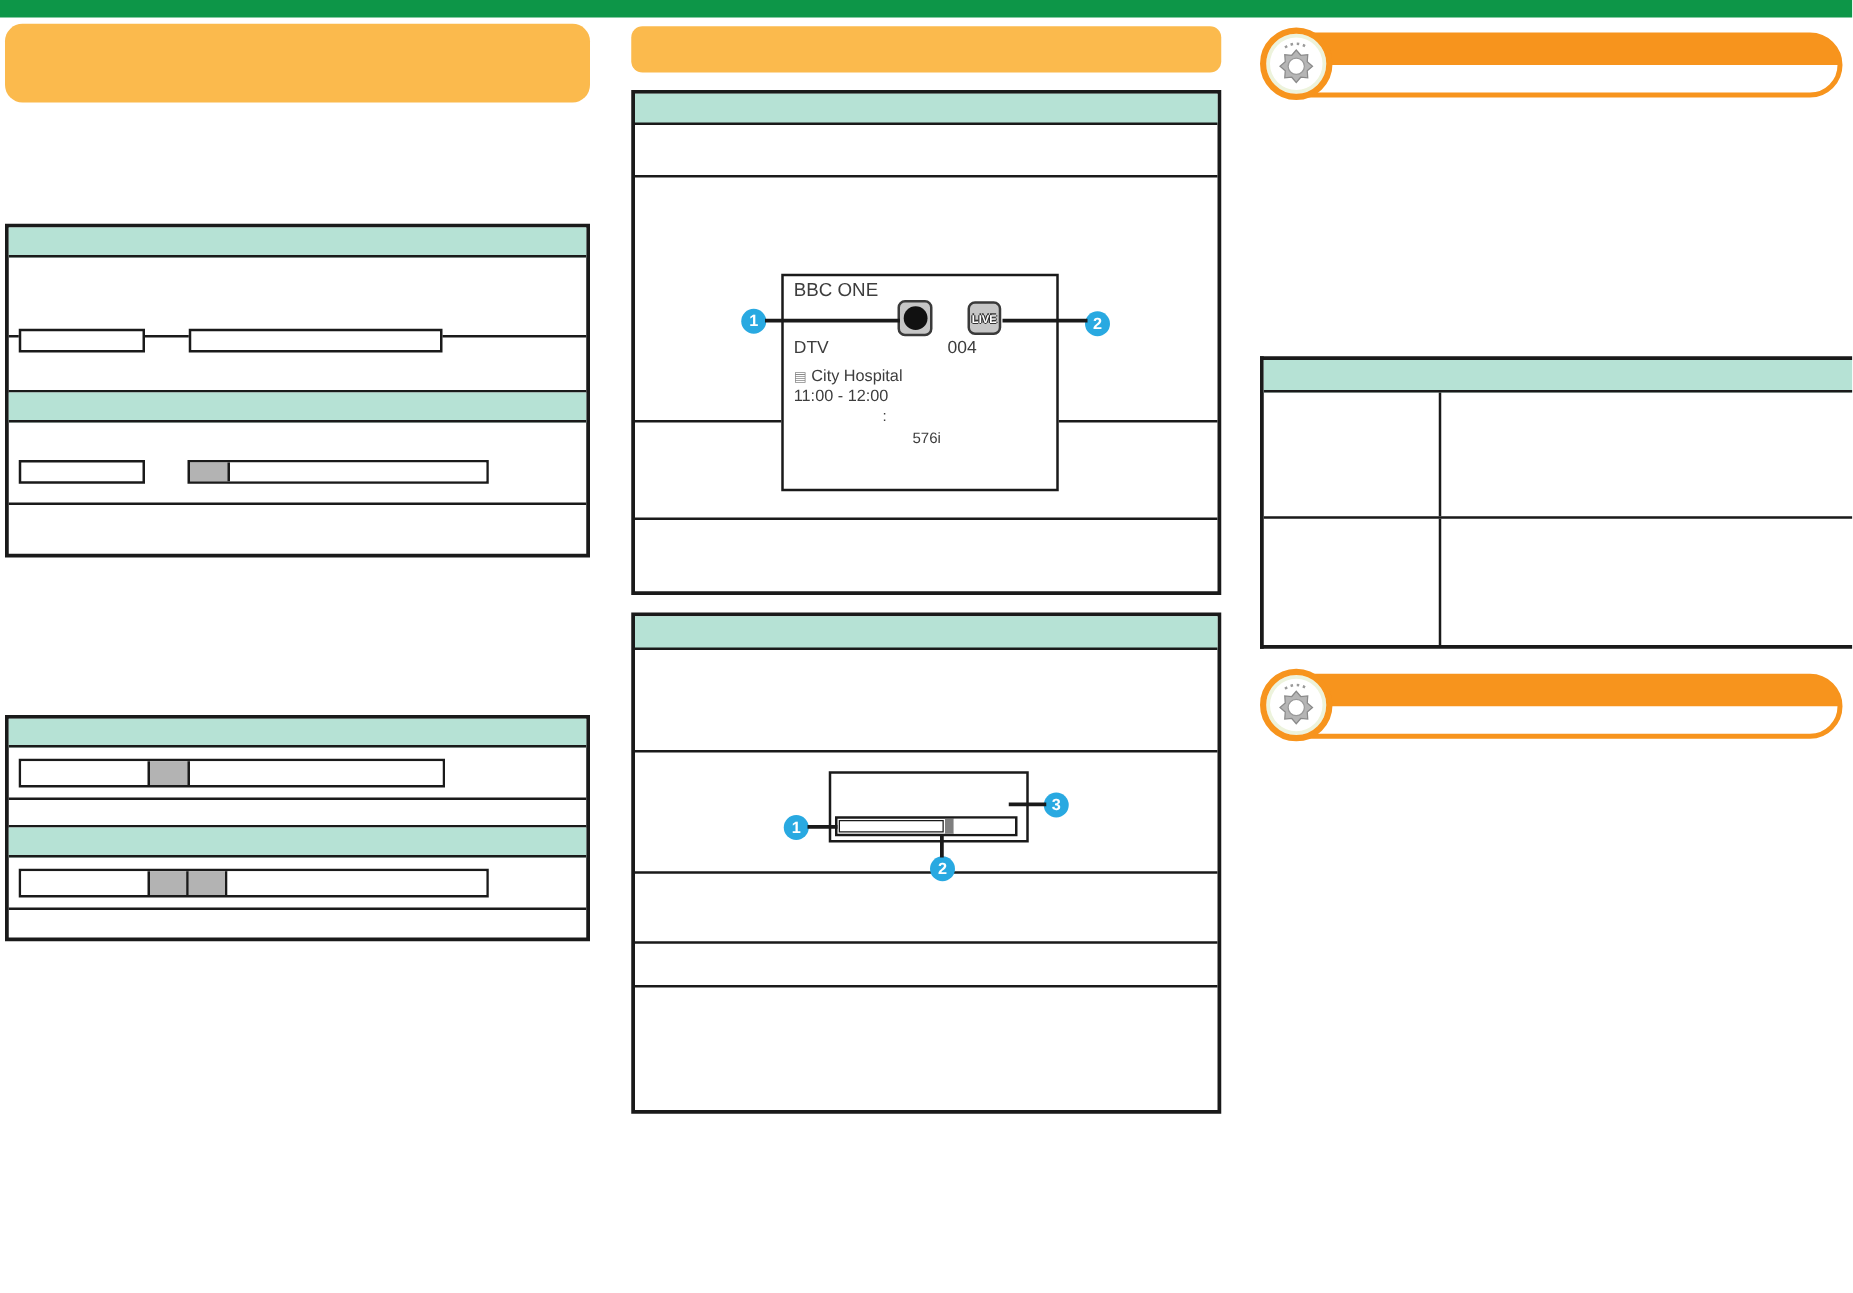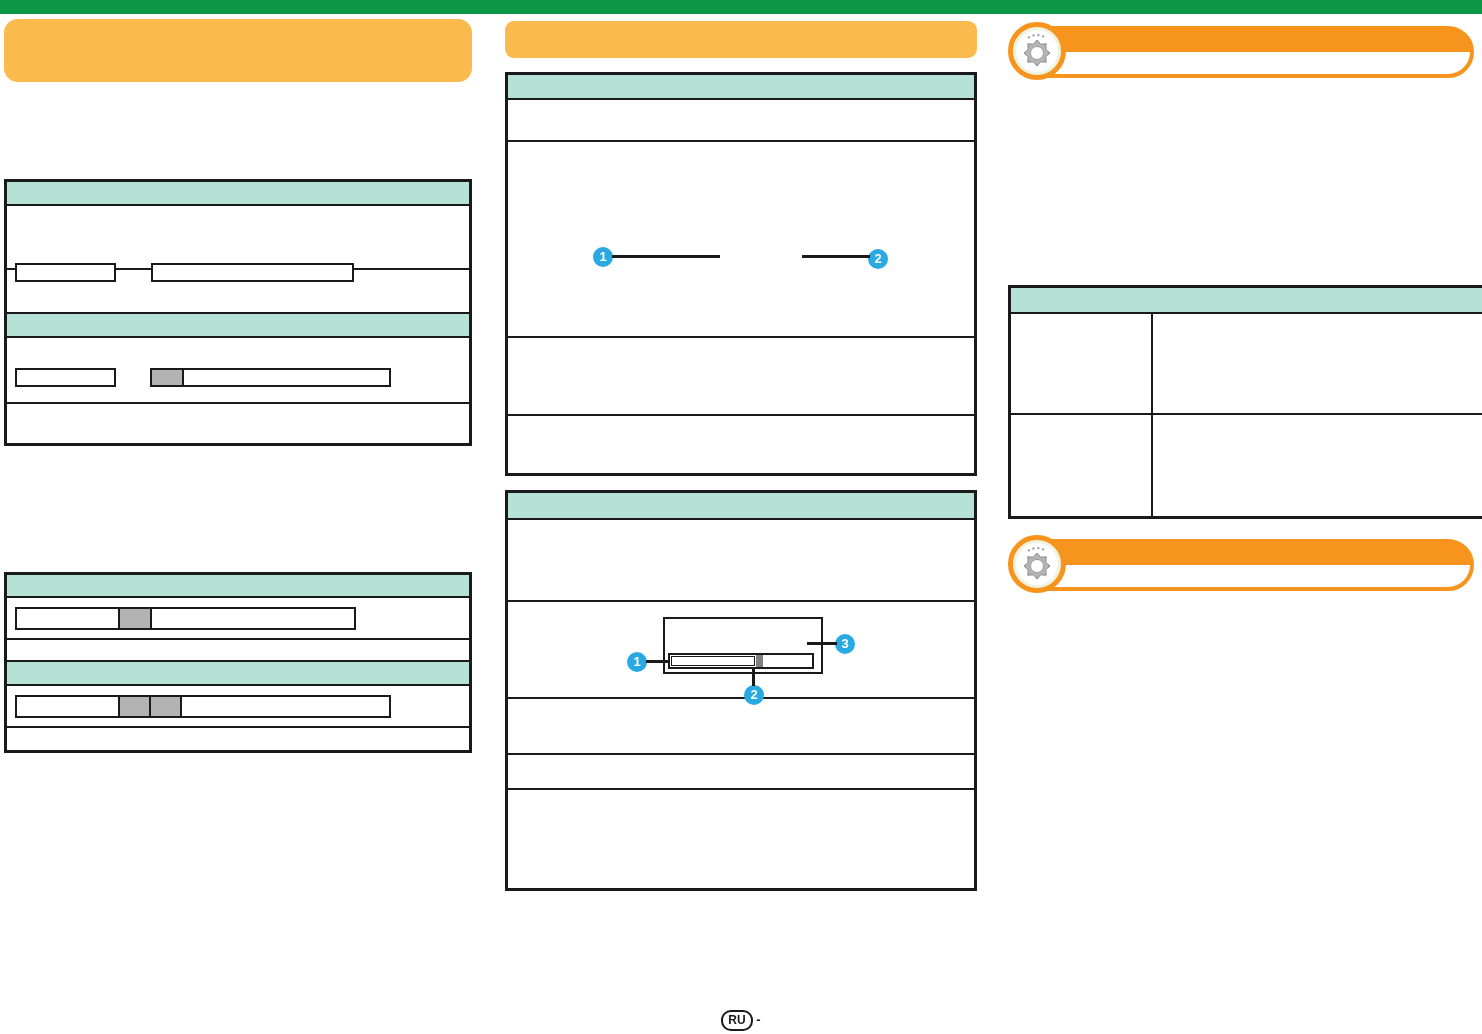--- a/index.html
+++ b/index.html
@@ -120,6 +120,28 @@
     <div class="row" style="height:42px;"></div>
     <div class="row" style="height:196px;">
 
+      <div class="screen" style="left:117px;top:77px;width:222px;height:174px;">
+        <div class="t" style="left:8px;top:3px;font-size:15px;">BBC ONE</div>
+
+        <div class="minibadge" style="left:91px;top:19px;width:28px;height:29px;">
+          <div class="recdot"></div>
+        </div>
+
+        <div class="minibadge" style="left:147px;top:20px;width:27px;height:27px;">
+          <span class="livetxt">LIVE</span>
+        </div>
+
+        <div class="t" style="left:8px;top:48px;font-size:14px;">DTV</div>
+        <div class="t" style="left:131px;top:48px;font-size:14px;">004</div>
+
+        <div class="t" style="left:8px;top:72px;font-size:13px;">
+          <span style="color:#8a8a8a;font-size:11px;">▤</span>
+          <span>City Hospital</span>
+        </div>
+        <div class="t" style="left:8px;top:88px;font-size:13px;">11:00 - 12:00</div>
+        <div class="t" style="left:79px;top:105px;font-size:12px;">:</div>
+        <div class="t" style="left:103px;top:122px;font-size:12px;">576i</div>
+      </div>
 
       <div class="callout" style="left:85px;top:105px;">1</div>
       <div class="cline" style="left:104px;top:113px;width:108px;height:2.5px;"></div>

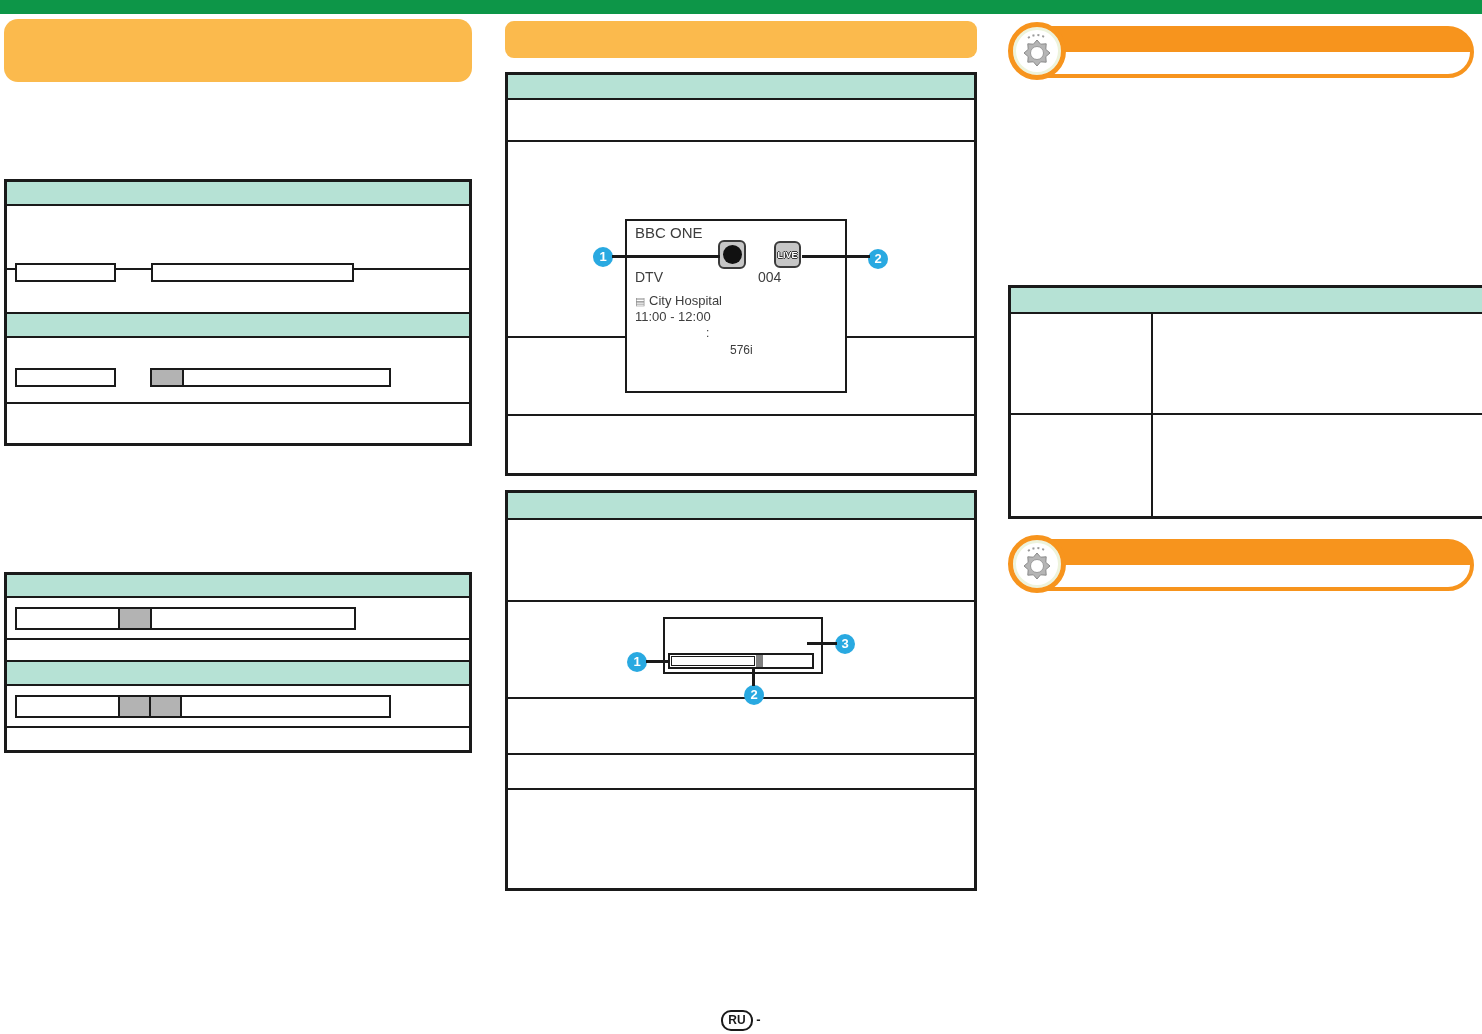--- a/index.html
+++ b/index.html
@@ -213,10 +213,6 @@
     </svg>
   </div>
 
-  <div class="footer">
-    <span class="rubadge">RU</span>
-    <span>-</span>
-  </div>
 
 </div>
 

